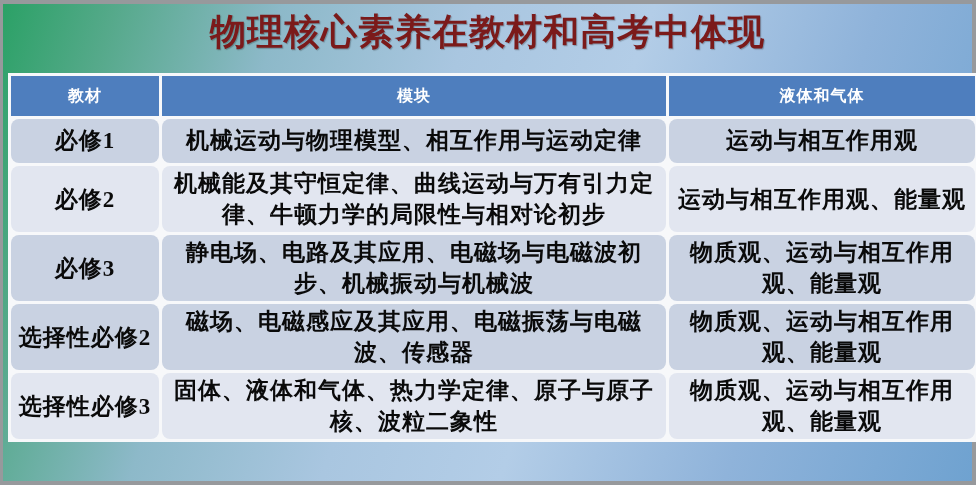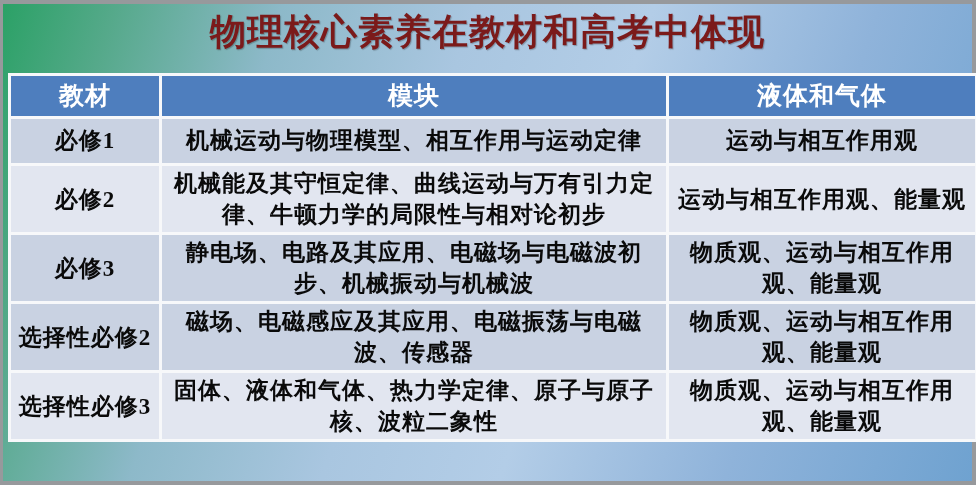--- a/index.html
+++ b/index.html
@@ -56,7 +56,7 @@
     height:36px;
     background:var(--header-bg,#4e7ebe);
     color:var(--header-text,#ffffff);
-    font-size:25px;
+    font-size:16px;
     margin-left:12px;
   }
   td{

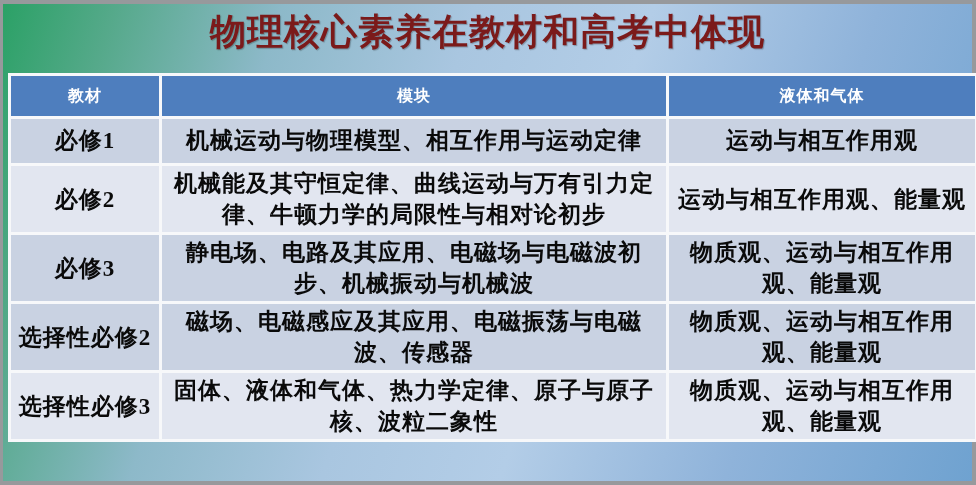--- a/index.html
+++ b/index.html
@@ -62,6 +62,7 @@
   td{
     color:var(--body-text,#0a0a0a);
     font-size:23px;
+    border-radius:8px;
   }
   tr.row-1 td{height:40px;}
   tr.row-2 td,tr.row-3 td,tr.row-4 td,tr.row-5 td,tr.row-6 td{height:58px;}

